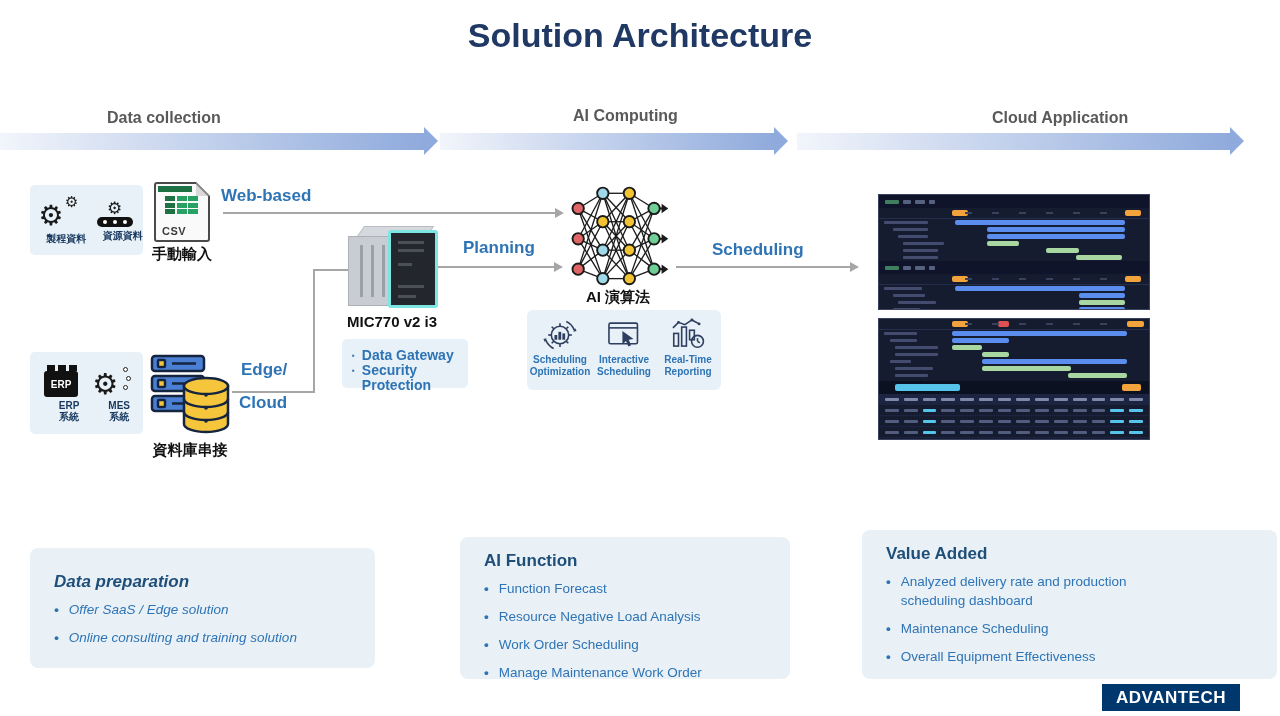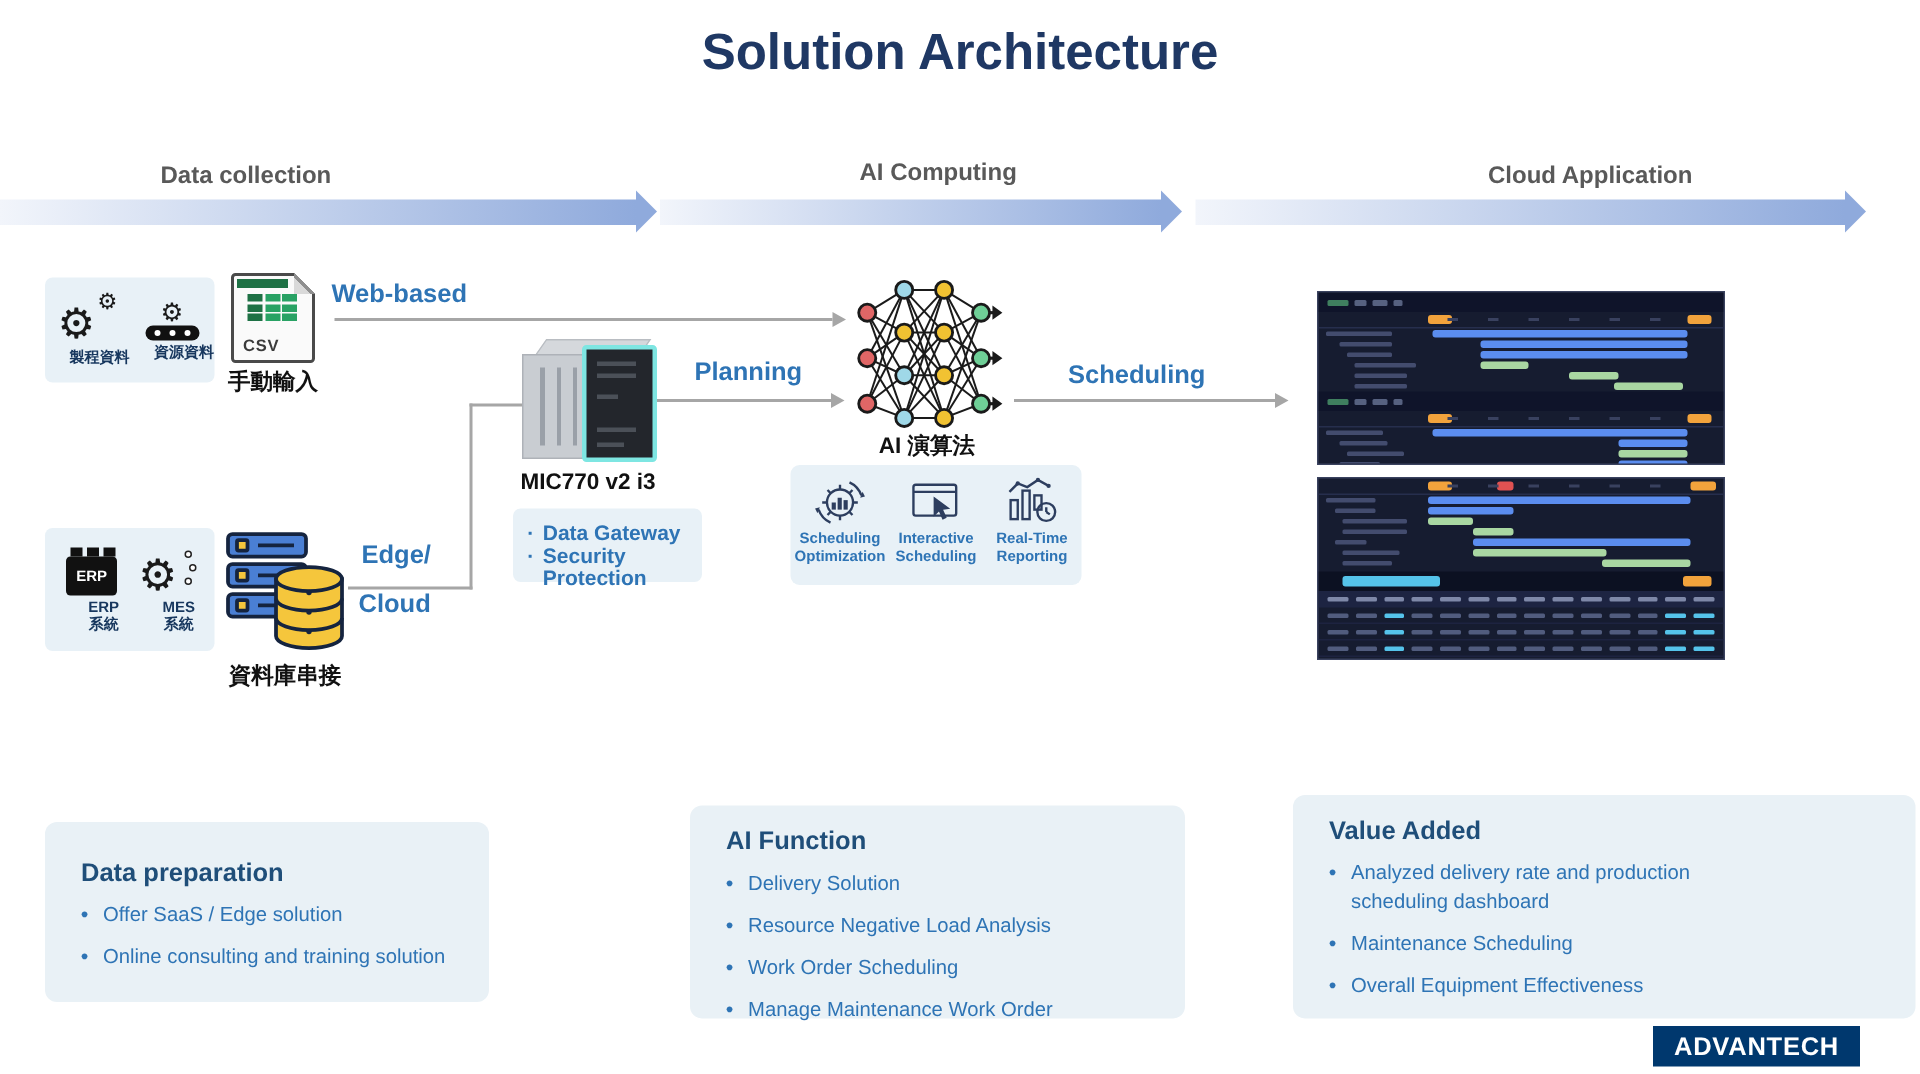--- a/index.html
+++ b/index.html
@@ -561,7 +561,7 @@
     </div>
 
 
-  <div class="bbox" style="left:30px; top:548px; width:296px; height:120px;">
+  <div class="bbox" style="left:30px; top:548px; width:345px; height:120px;font-style:italic;">
     <h3 style="margin-top:4px;">Data preparation</h3>
     <div class="bl">
         <span>Offer SaaS / Edge solution</span>

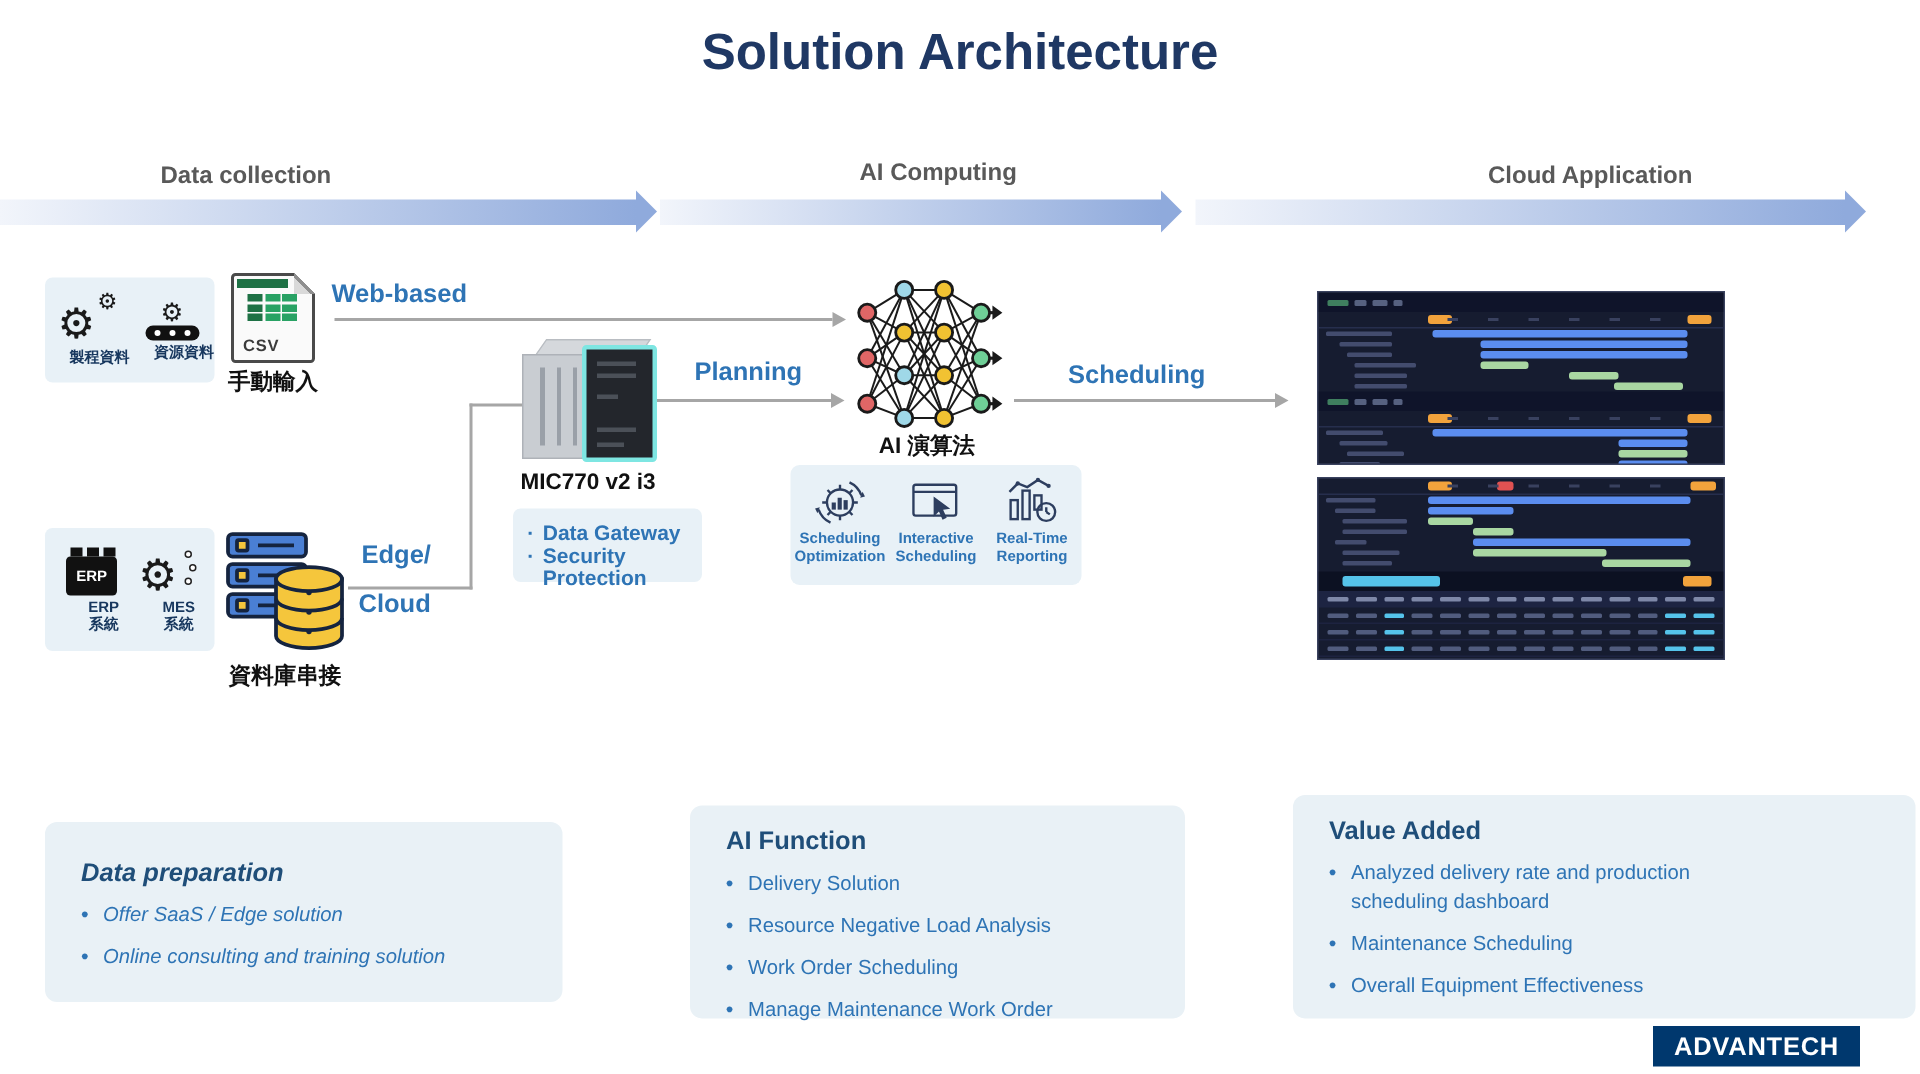--- a/index.html
+++ b/index.html
@@ -574,7 +574,7 @@
   <div class="bbox" style="left:460px; top:537px; width:330px; height:142px; padding-top:14px;">
     <h3>AI Function</h3>
     <div class="bl">
-        <span>Delivery Solution</span>
+        <span>Function Forecast</span>
       </div>
     <div class="bl">
         <span>Resource Negative Load Analysis</span>

